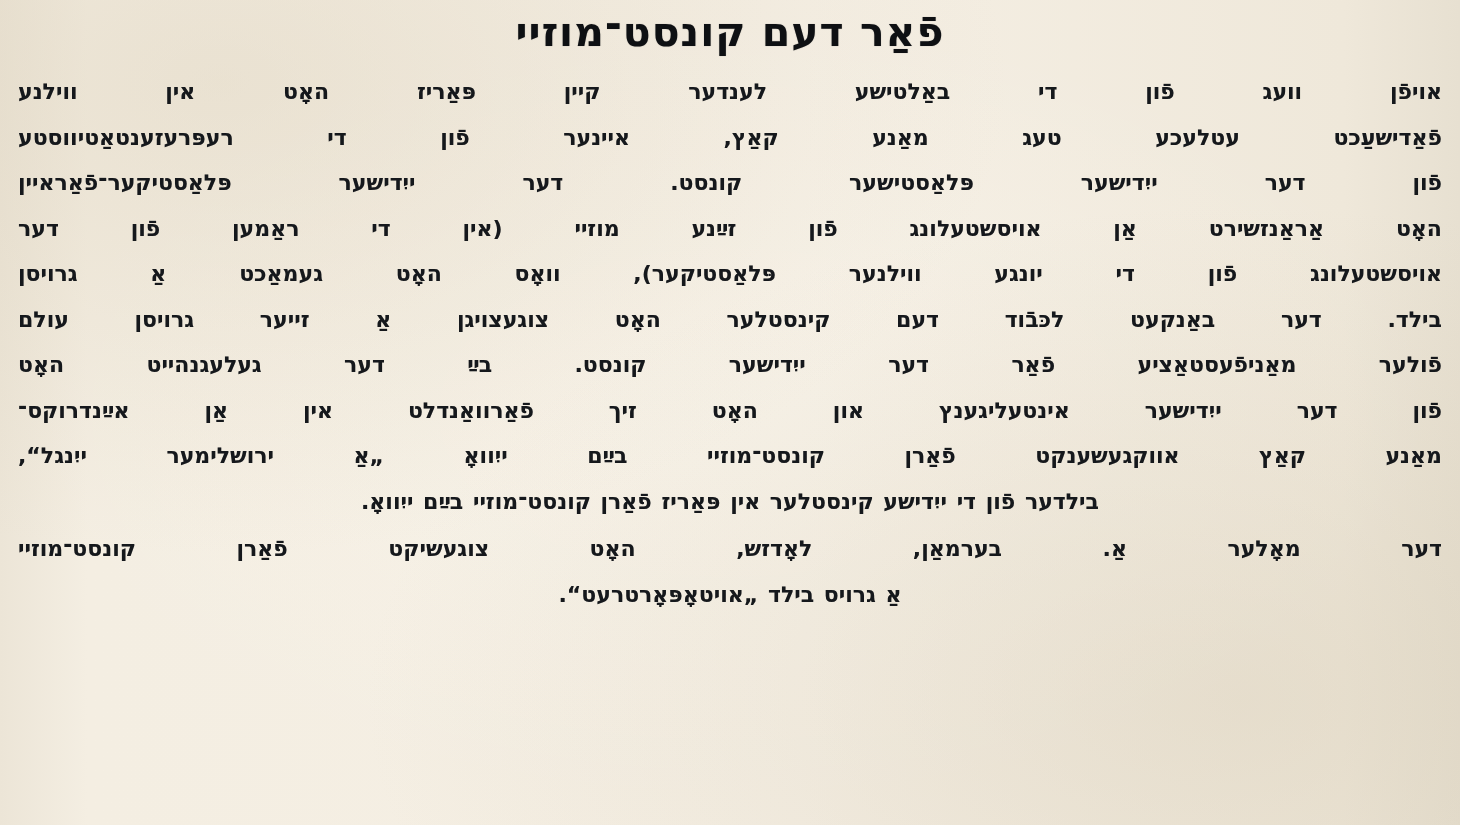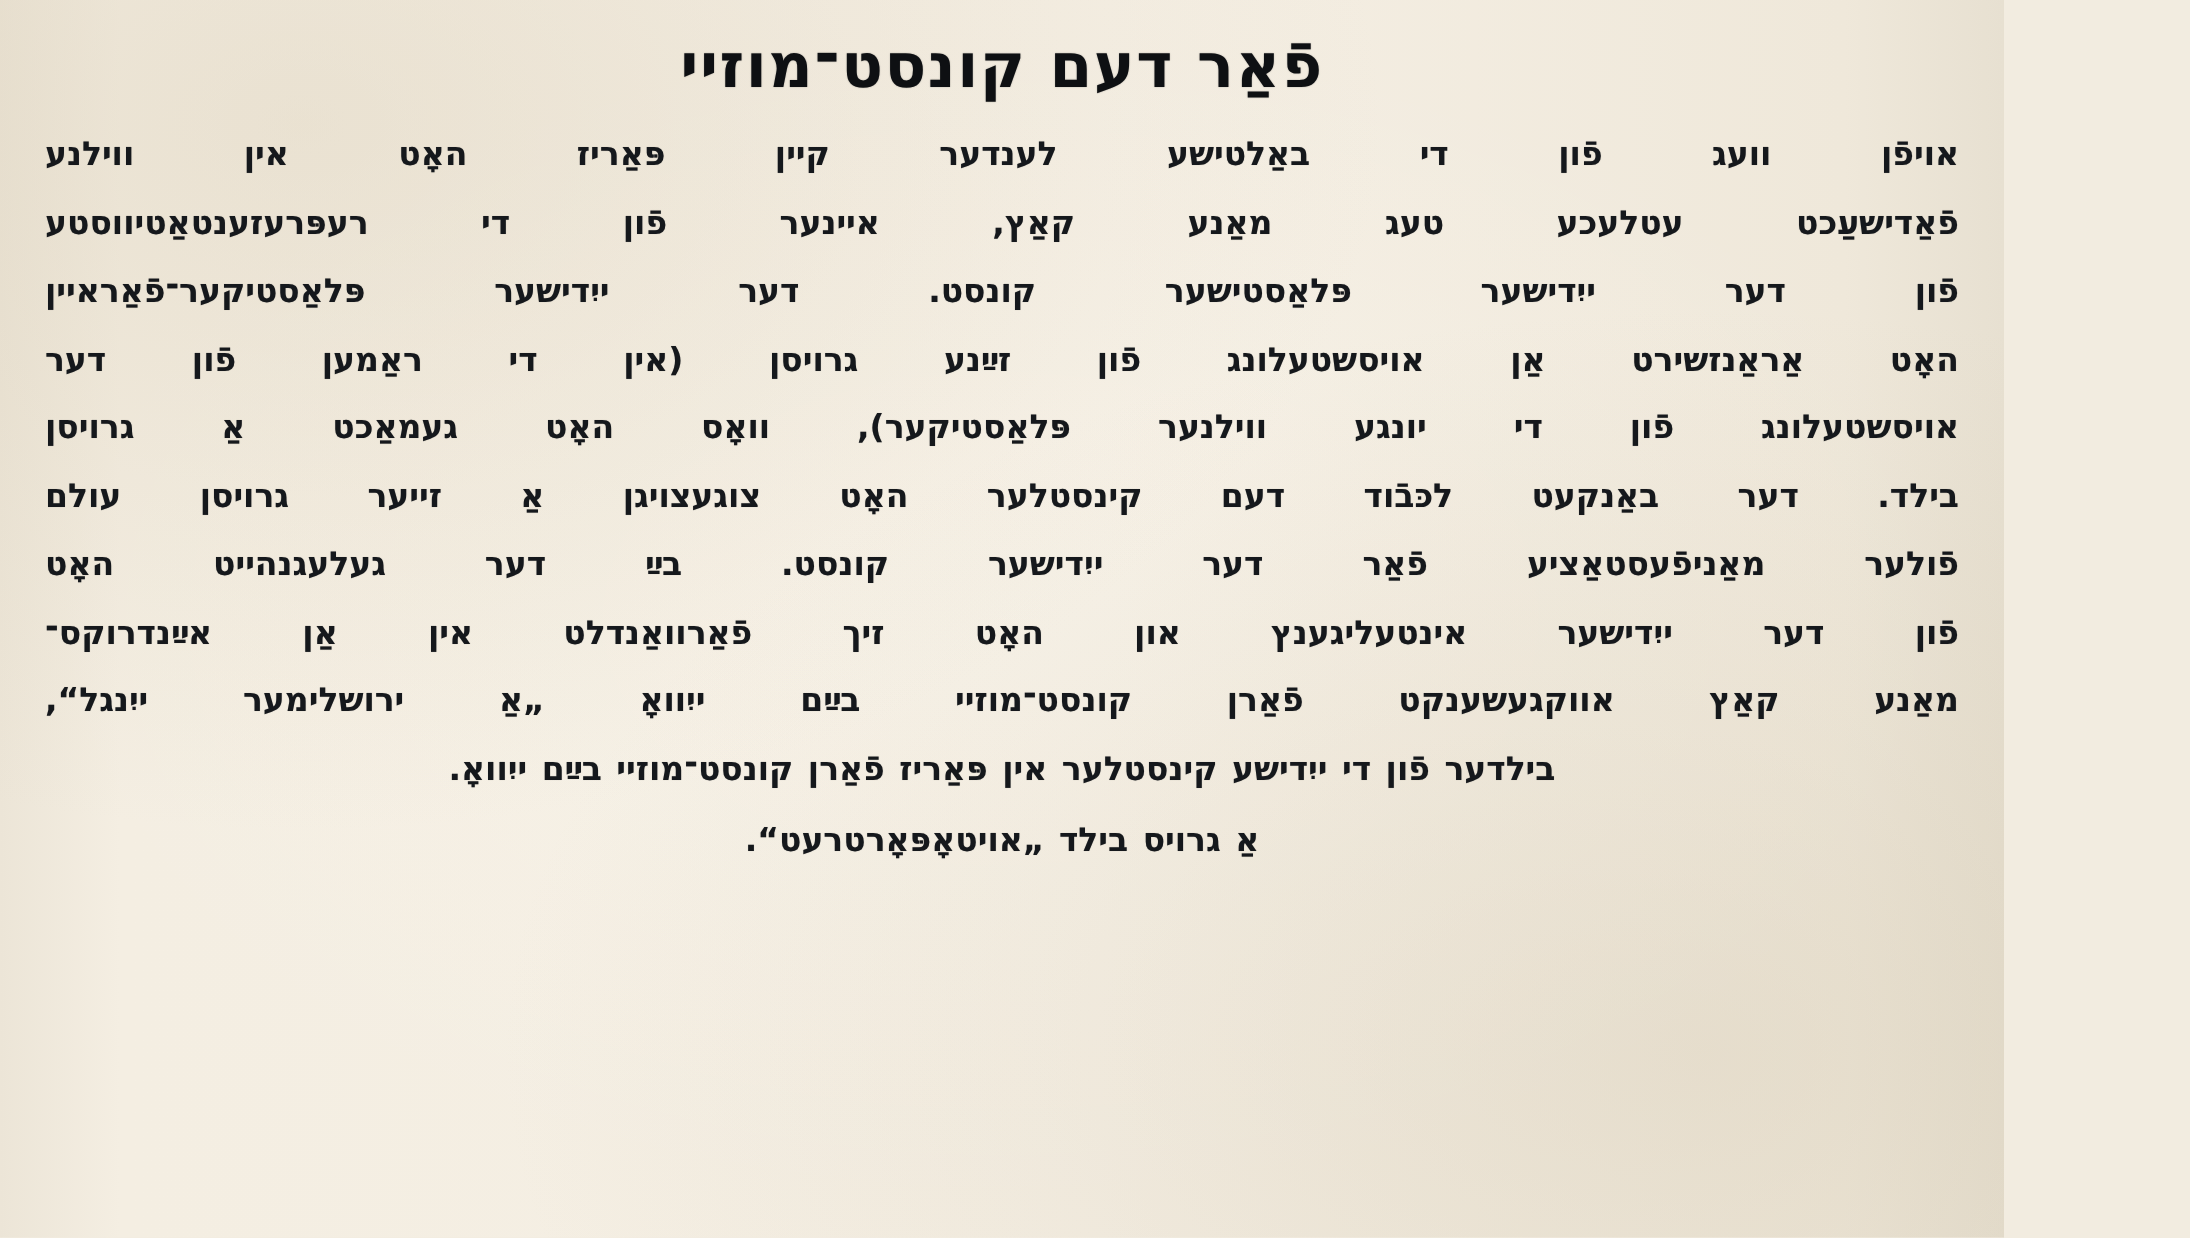--- a/index.html
+++ b/index.html
@@ -15,12 +15,12 @@
   }
   #page {
     position: relative;
-    width: 1336px;
+    width: 1460px;
     height: 825px;
     background:
       linear-gradient(90deg, #ece5d7 0%, #f4eee2 6%, #f5efe4 55%, #efe8da 92%, #e7e0d1 100%);
     box-sizing: border-box;
-    padding: 16px;
+    padding: 4px;
   }
   
   #page:before {

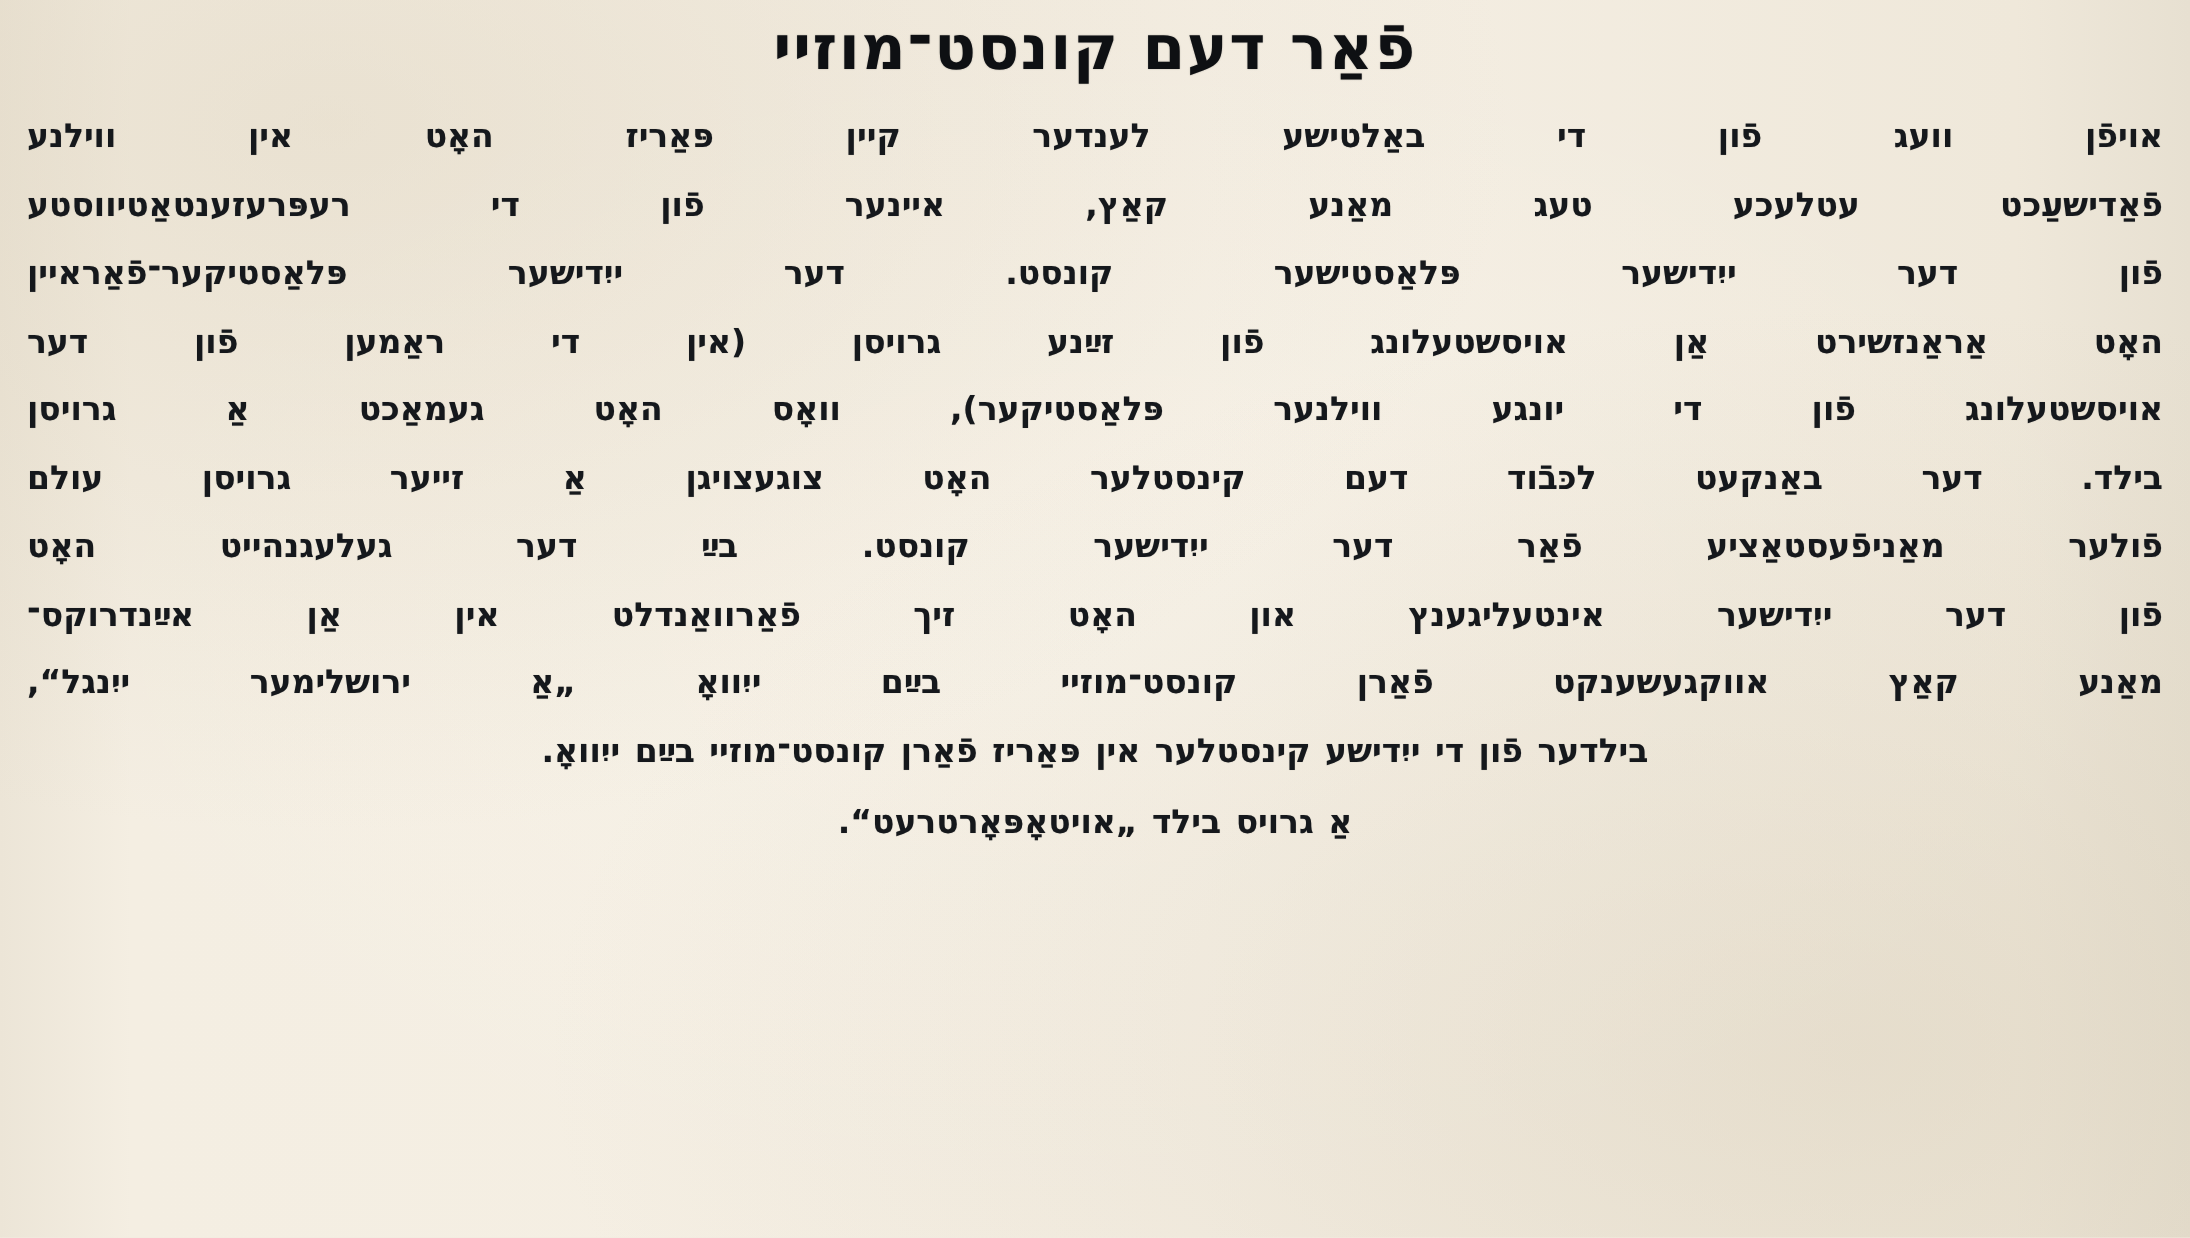--- a/index.html
+++ b/index.html
@@ -94,7 +94,7 @@
         <span class="line">אויפֿן וועג פֿון די באַלטישע לענדער קיין פּאַריז האָט אין ווילנע</span>
         <span class="line">פֿאַדישעַכט עטלעכע טעג מאַנע קאַץ, איינער פֿון די רעפּרעזענטאַטיווסטע</span>
         <span class="line">פֿון דער ייִדישער פּלאַסטישער קונסט.   דער ייִדישער פּלאַסטיקער־פֿאַראיין</span>
-        <span class="line">האָט אַראַנזשירט אַן אויסשטעלונג פֿון זײַנע גרויסן (אין די ראַמען פֿון דער</span>
+        <span class="line">האָט אַראַנזשירט אַן אויסשטעלונג פֿון זײַנע מוזיי (אין די ראַמען פֿון דער</span>
         <span class="line">אויסשטעלונג פֿון די יונגע ווילנער פּלאַסטיקער), וואָס האָט געמאַכט אַ גרויסן</span>
         <span class="line">בילד. דער באַנקעט לכּבֿוד דעם קינסטלער האָט צוגעצויגן אַ זייער גרויסן עולם</span>
         <span class="line">פֿולער מאַניפֿעסטאַציע פֿאַר דער ייִדישער קונסט.  בײַ דער געלעגנהייט האָט</span>

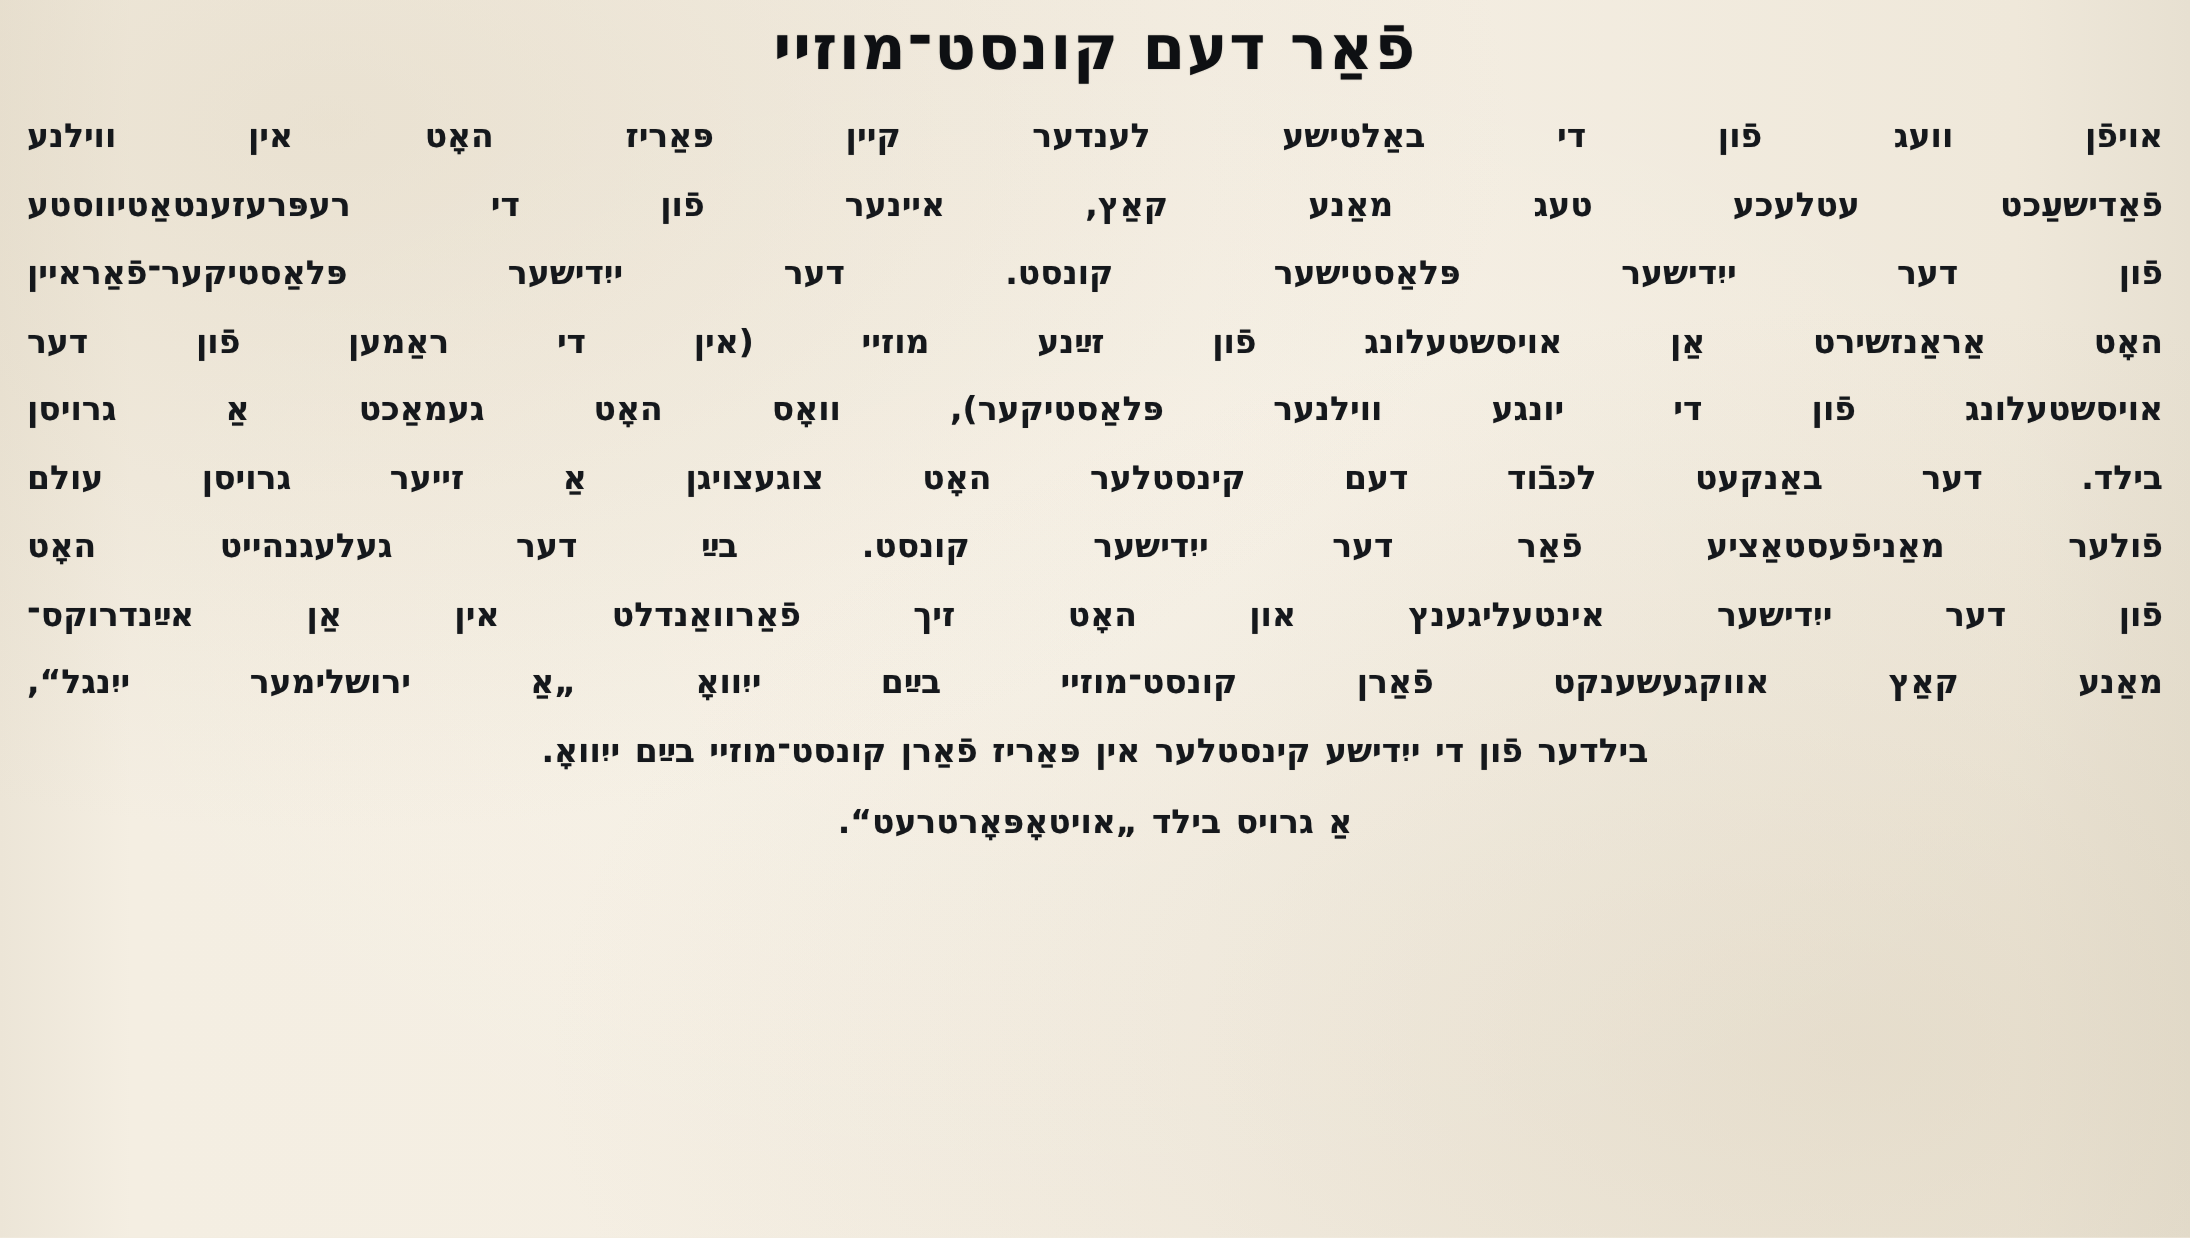--- a/index.html
+++ b/index.html
@@ -106,6 +106,7 @@
       <span class="para-gap"></span>
 
       <div>
+        <span class="line">דער מאָלער אַ. בערמאַן, לאָדזש, האָט צוגעשיקט פֿאַרן קונסט־מוזיי</span>
         <span class="line last">אַ גרויס בילד „אויטאָפּאָרטרעט“.</span>
       </div>
 

